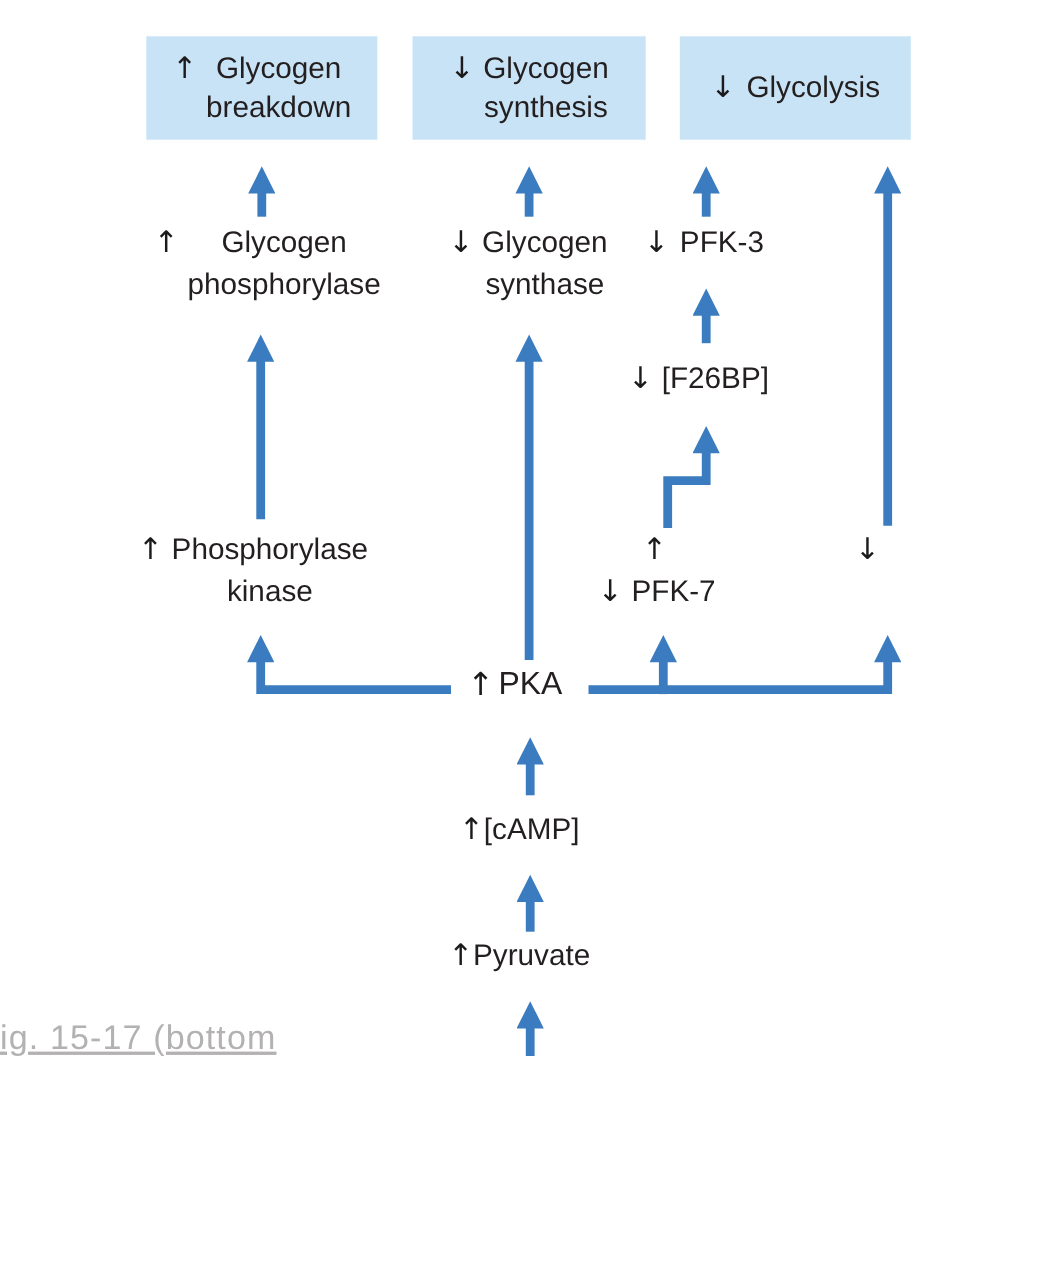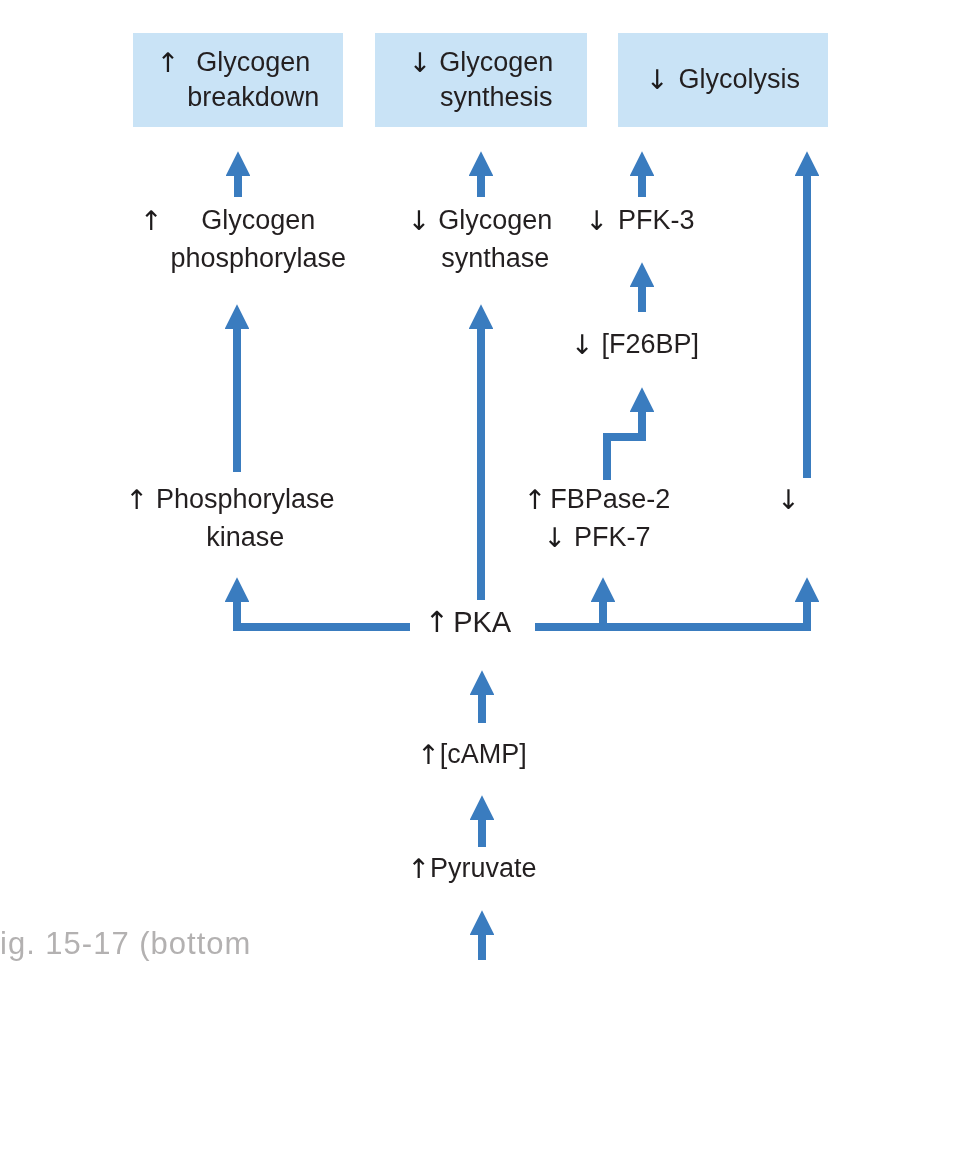--- a/index.html
+++ b/index.html
@@ -131,7 +131,6 @@
     <span class="col">
       <span class="row">
         <span class="glyph gap4">↑</span>
-        <span class="lbl">FBPase-2</span>
       </span>
       <span class="row">
         <span class="glyph gap8">↓</span>

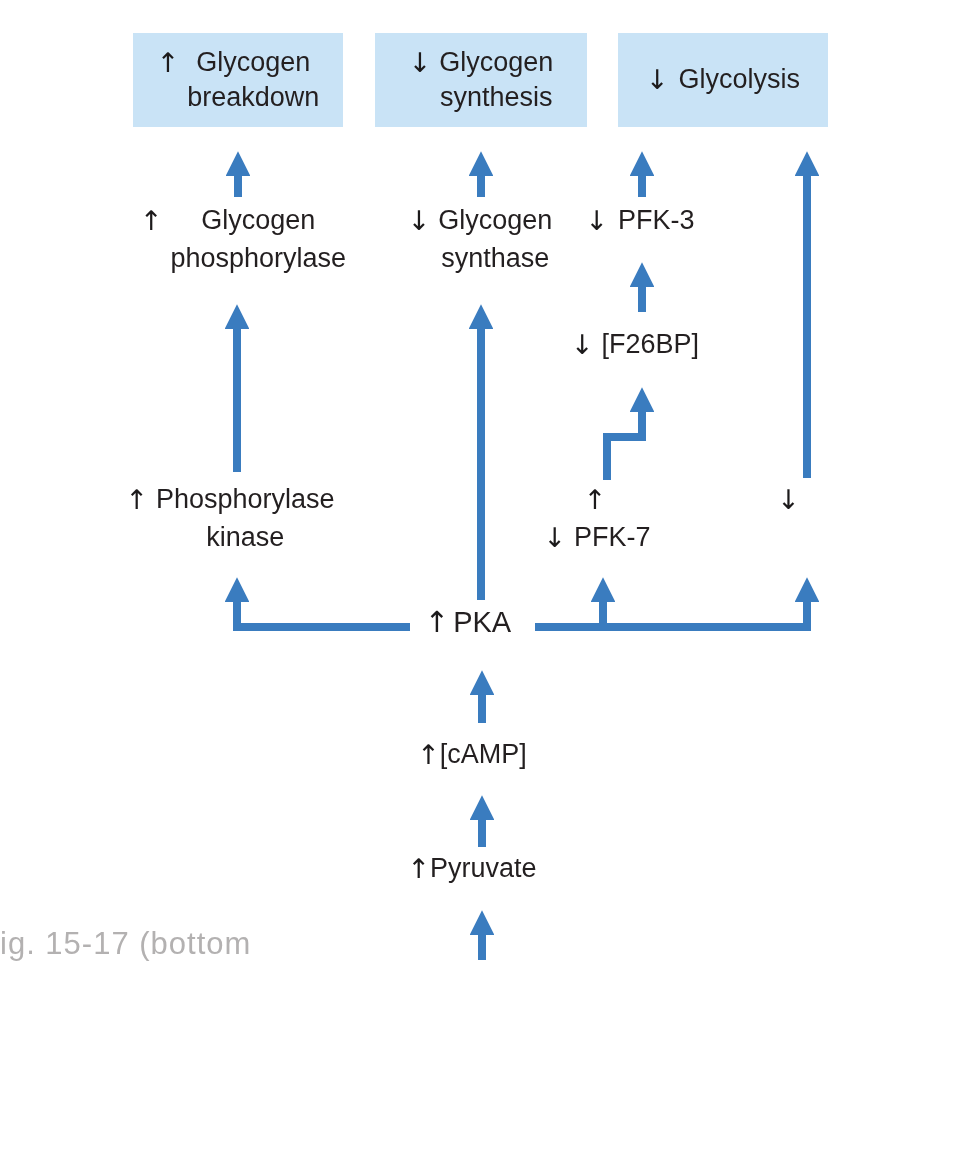--- a/index.html
+++ b/index.html
@@ -165,7 +165,7 @@
   </div>
 
 
-  <div class="caption" style="left:0px; top:926px; color:#b3b1b1;">ig. 15-17 (bottom</div>
+  <div class="caption" style="left:0px; top:926px; color:#b3b1b1;text-decoration:underline;">ig. 15-17 (bottom</div>
 
 </div>
 

